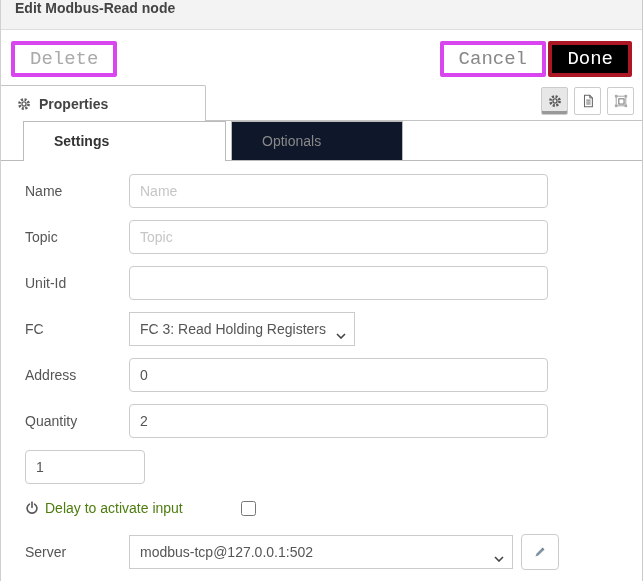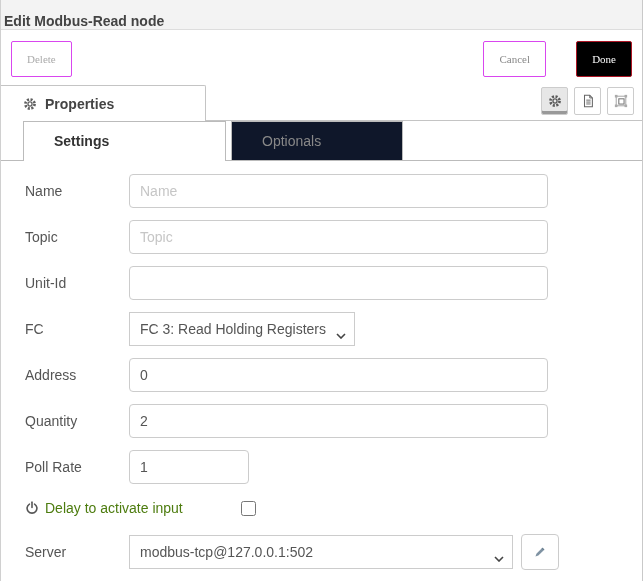--- a/index.html
+++ b/index.html
@@ -15,7 +15,7 @@
   
   .titlebar {
     height: 30px; background: #f3f3f3; border-bottom: 1px solid #ddd;
-    display: flex; align-items: flex-end; padding-left: 3px;
+    display: flex; align-items: flex-start; padding-left: 14px;
   }
   .titlebar .title { font-weight: bold; color: #444; font-size: 14px; }
 

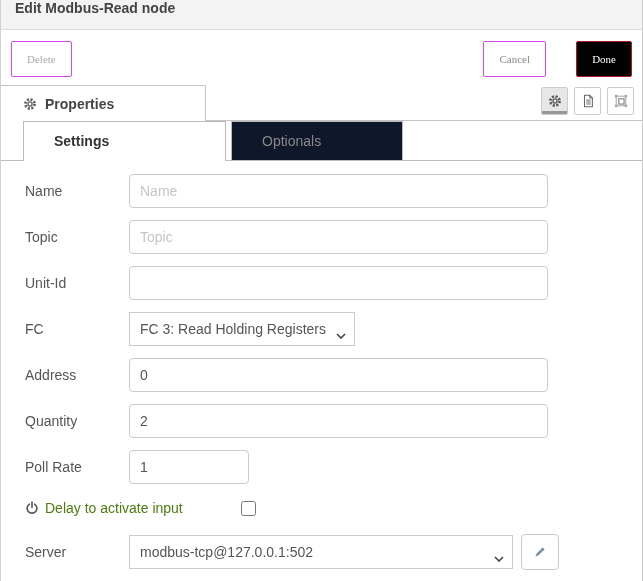--- a/index.html
+++ b/index.html
@@ -23,8 +23,8 @@
   .toolbar { height: 55px; background: #fff; position: relative; }
   .btn {
     height: 36px; padding: 0 15px; background: #fff;
-    border: 1px solid #d946ef; border-radius: 2px; font-size: 11px;
-    font-family: Liberation Serif, serif; cursor: pointer; position: absolute; top: 11px;
+    border: 4px solid #d946ef; border-radius: 2px; font-size: 19px;
+    font-family: Liberation Mono, monospace; cursor: pointer; position: absolute; top: 11px;
   }
   .btn-delete { left: 10px; color: #aaa; }
   .btn-cancel { right: 96px; color: #888; margin-left: 28px; }

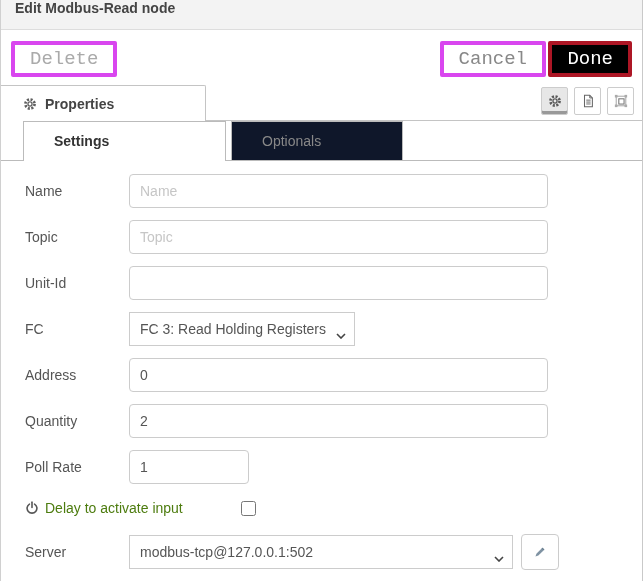--- a/index.html
+++ b/index.html
@@ -36,7 +36,7 @@
     position: absolute; left: 0; top: 0; width: 205px; height: 36px;
     background: #fff; border: 1px solid #c4c4c4; border-bottom: none;
     border-left: none; border-top-right-radius: 2px;
-    display: flex; align-items: center; padding-left: 22px; gap: 8px; z-index: 2;
+    display: flex; align-items: center; padding-left: 16px; gap: 8px; z-index: 2;
   }
   .properties-tab::after { content:""; position:absolute; left:0; right:0; bottom:-1px; height:1px; background:#fff; }
   .properties-tab .label { font-weight: bold; color: #444; }

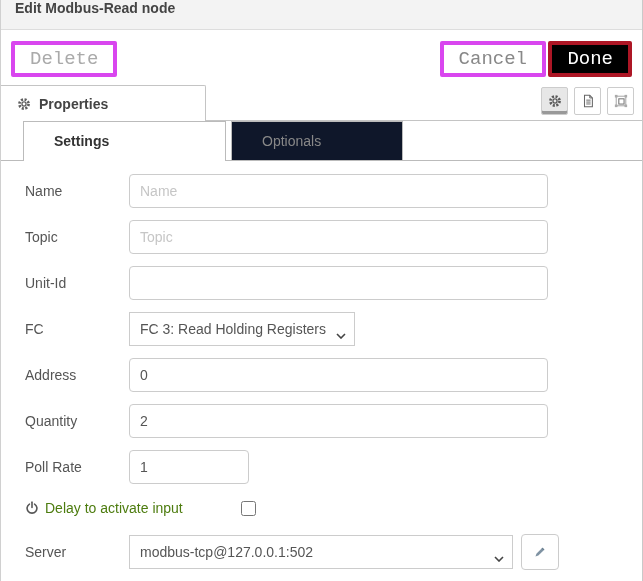--- a/index.html
+++ b/index.html
@@ -203,7 +203,6 @@
     </div>
 
     <div class="row">
-      <label class="field-label">Poll Rate</label>
       <input class="text w-poll" type="text" value="1" style="">
     </div>
 

